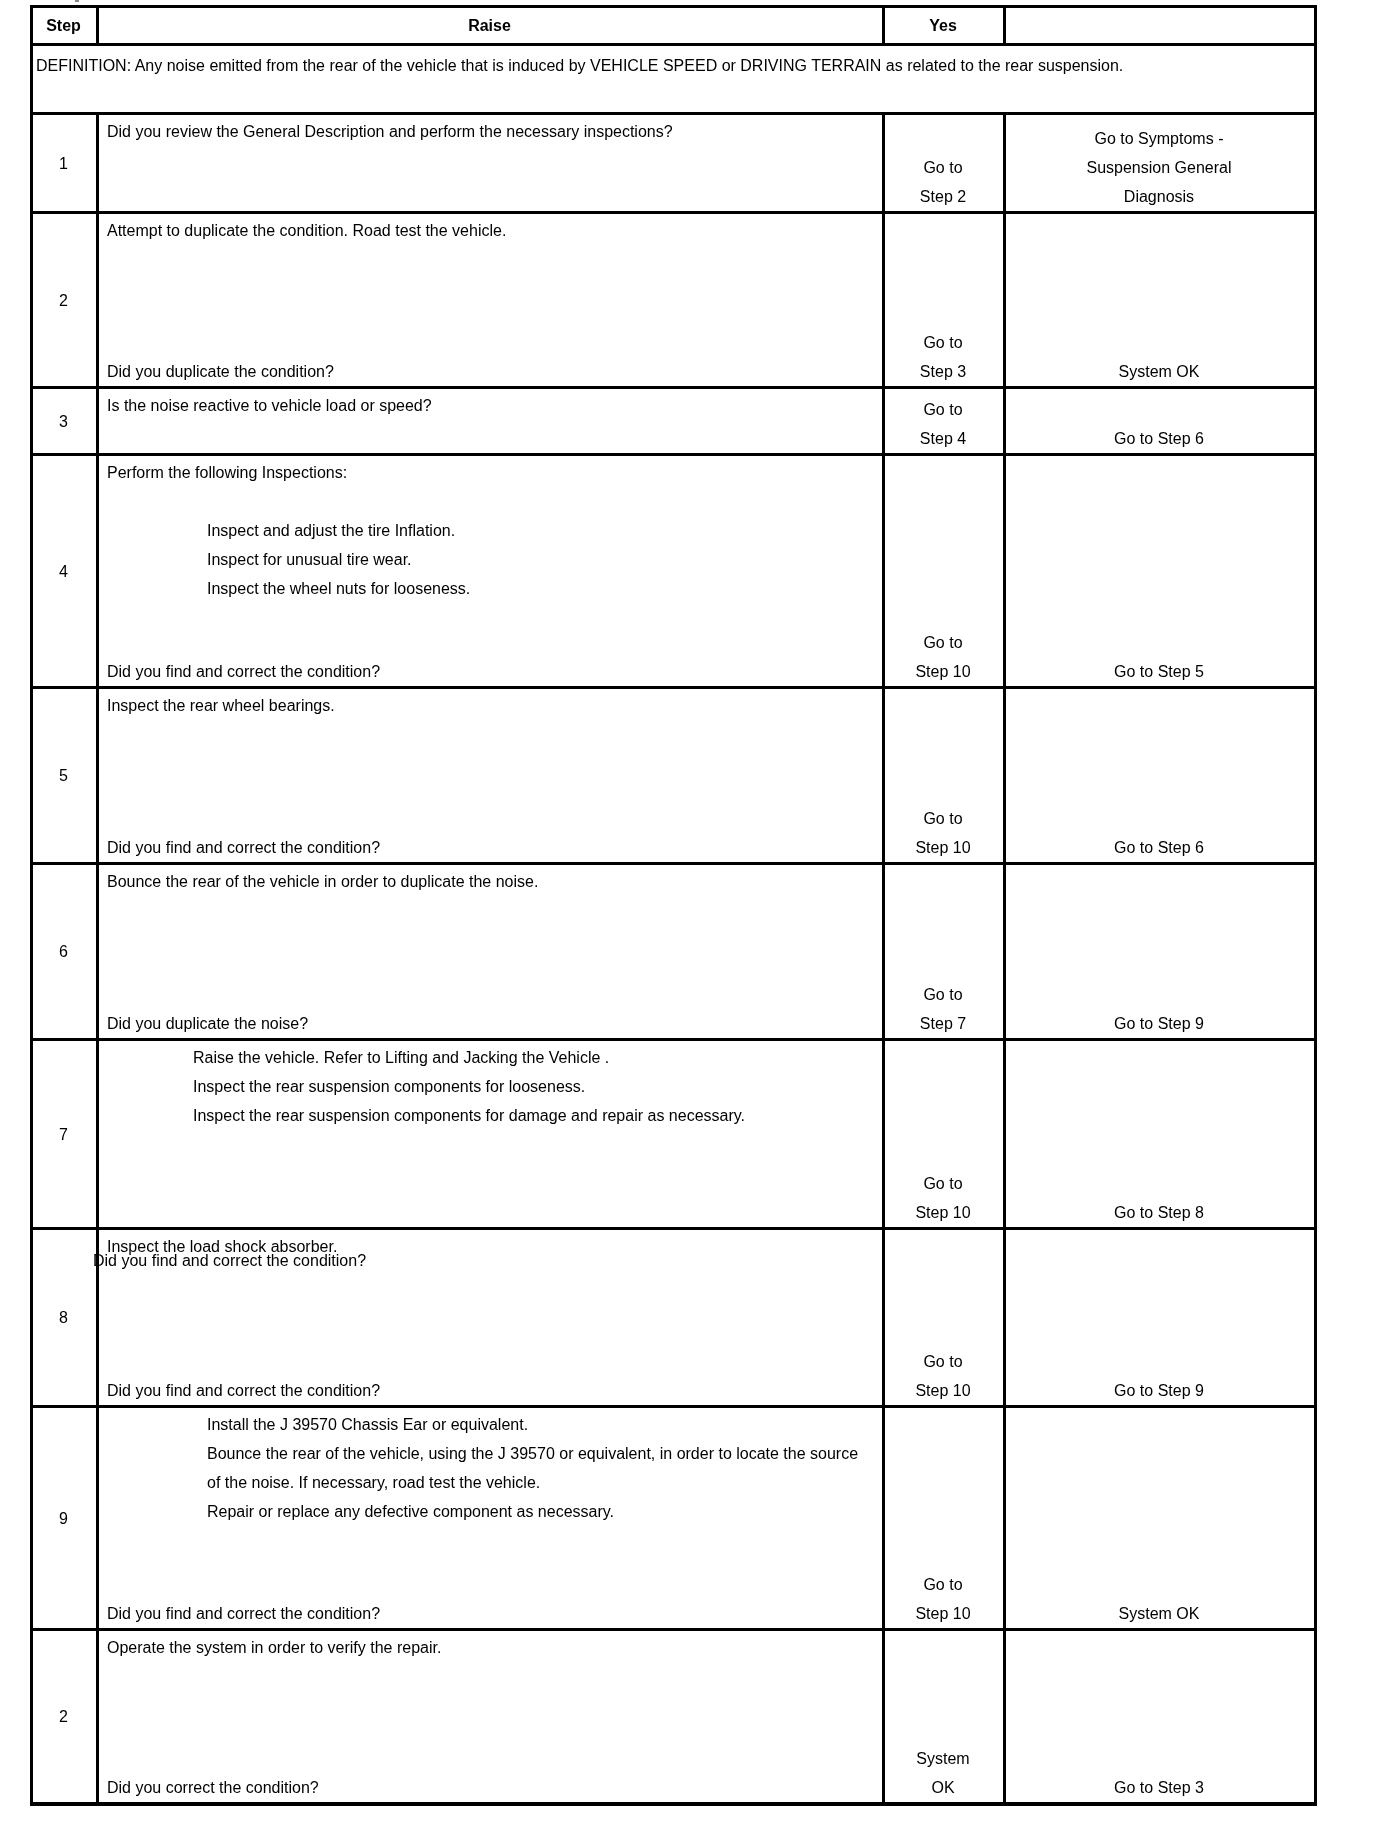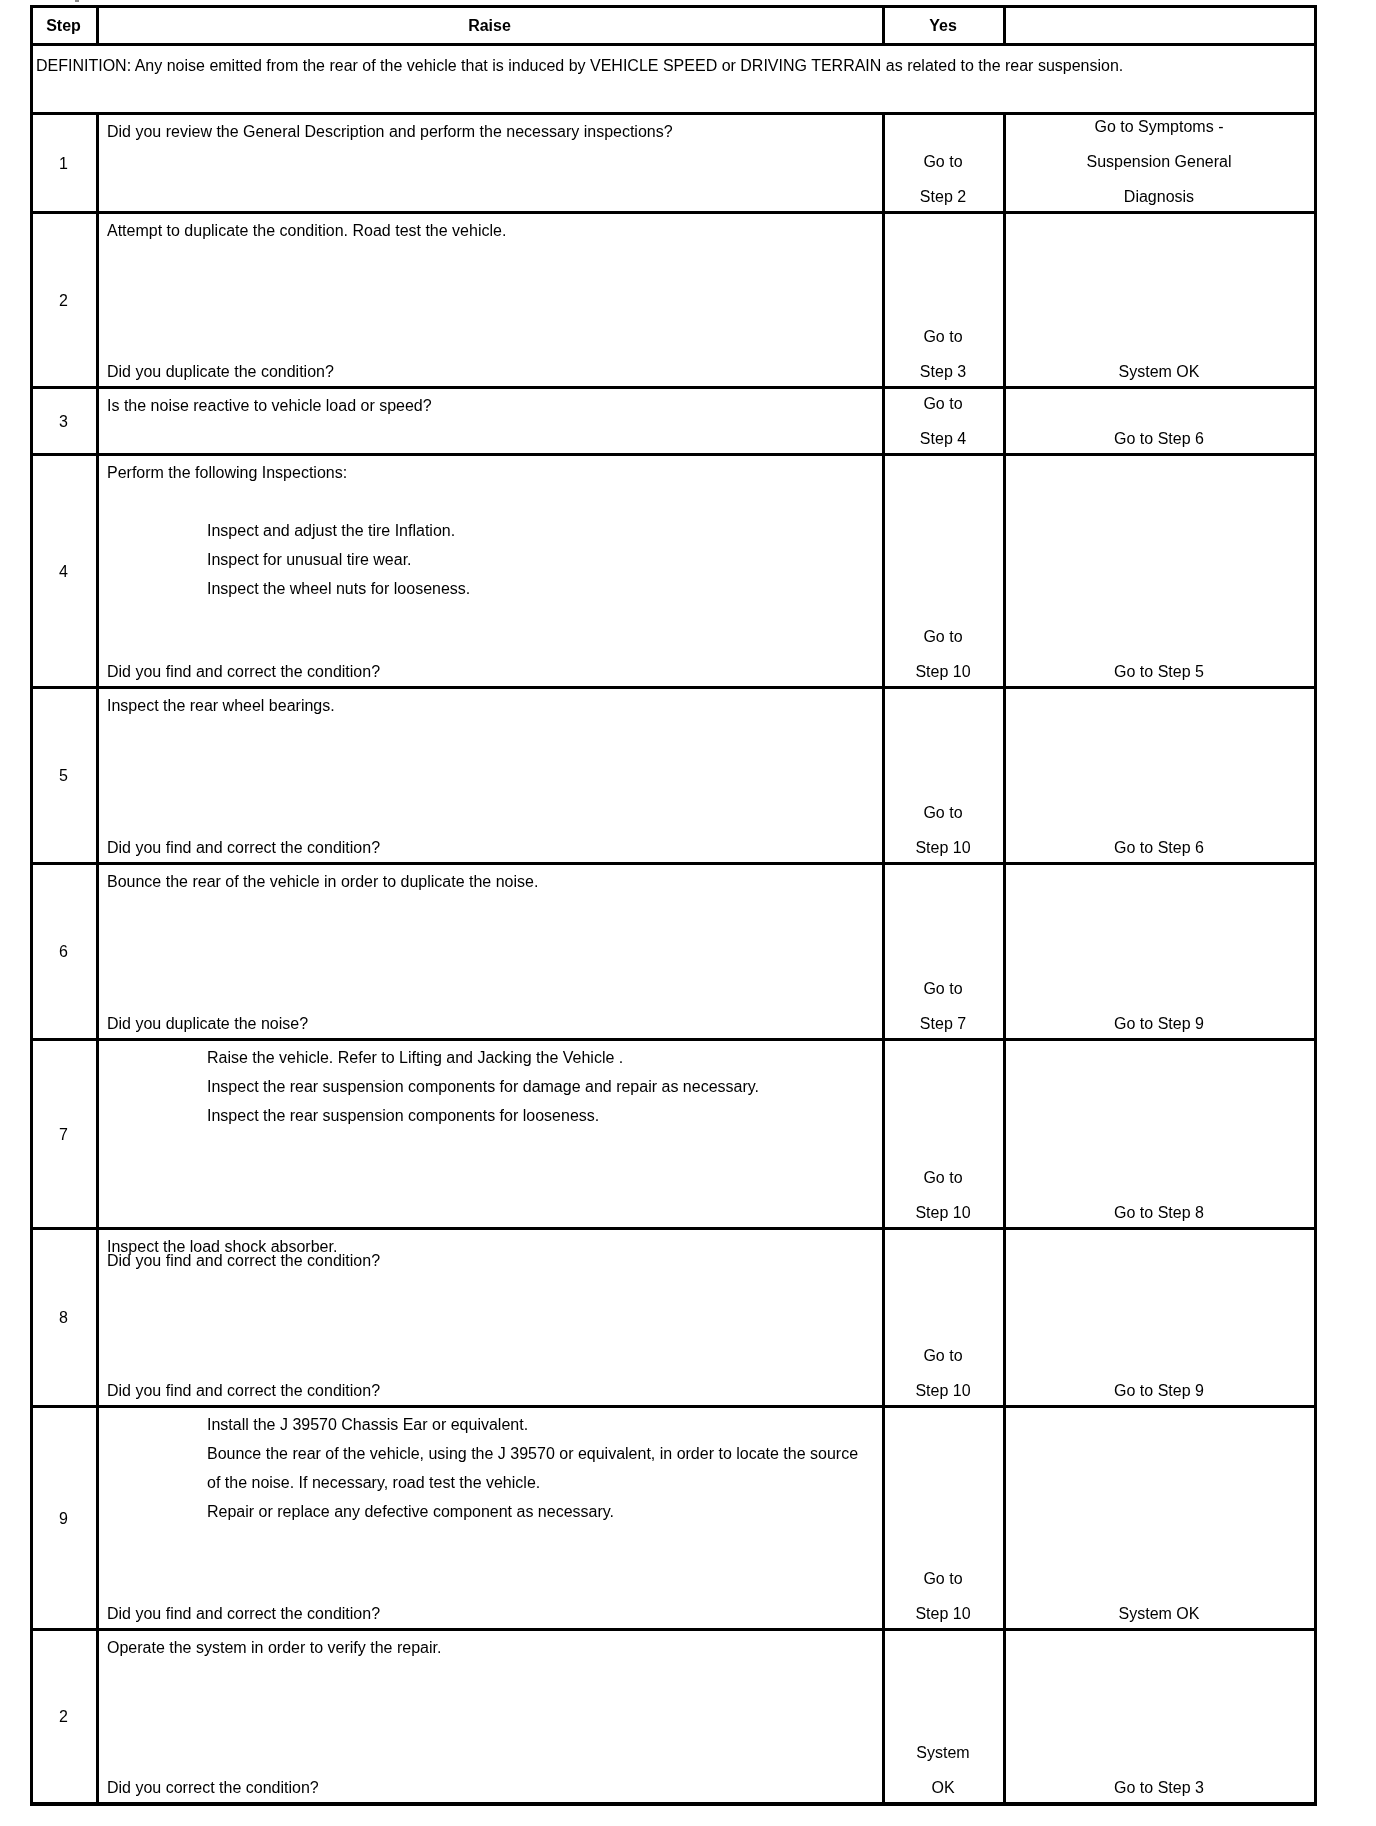--- a/index.html
+++ b/index.html
@@ -16,7 +16,7 @@
   .action .bottom { position: absolute; left: 9px; right: 8px; bottom: 0px; }
   .action .indent { padding-left: 100px; display: block; }
   .action .gap { height: 29px; }
-  .yn { display: flex; flex-direction: column; justify-content: flex-end; align-items: center; text-align: center; padding-bottom: 0px; gap: 6px; }
+  .yn { display: flex; flex-direction: column; justify-content: flex-end; align-items: center; text-align: center; padding-bottom: 0px; }
   .yn span { display: block; }
   .clip-mark { position: absolute; left: 75px; top: 0; width: 4px; height: 2px; background: #888; }
 </style>

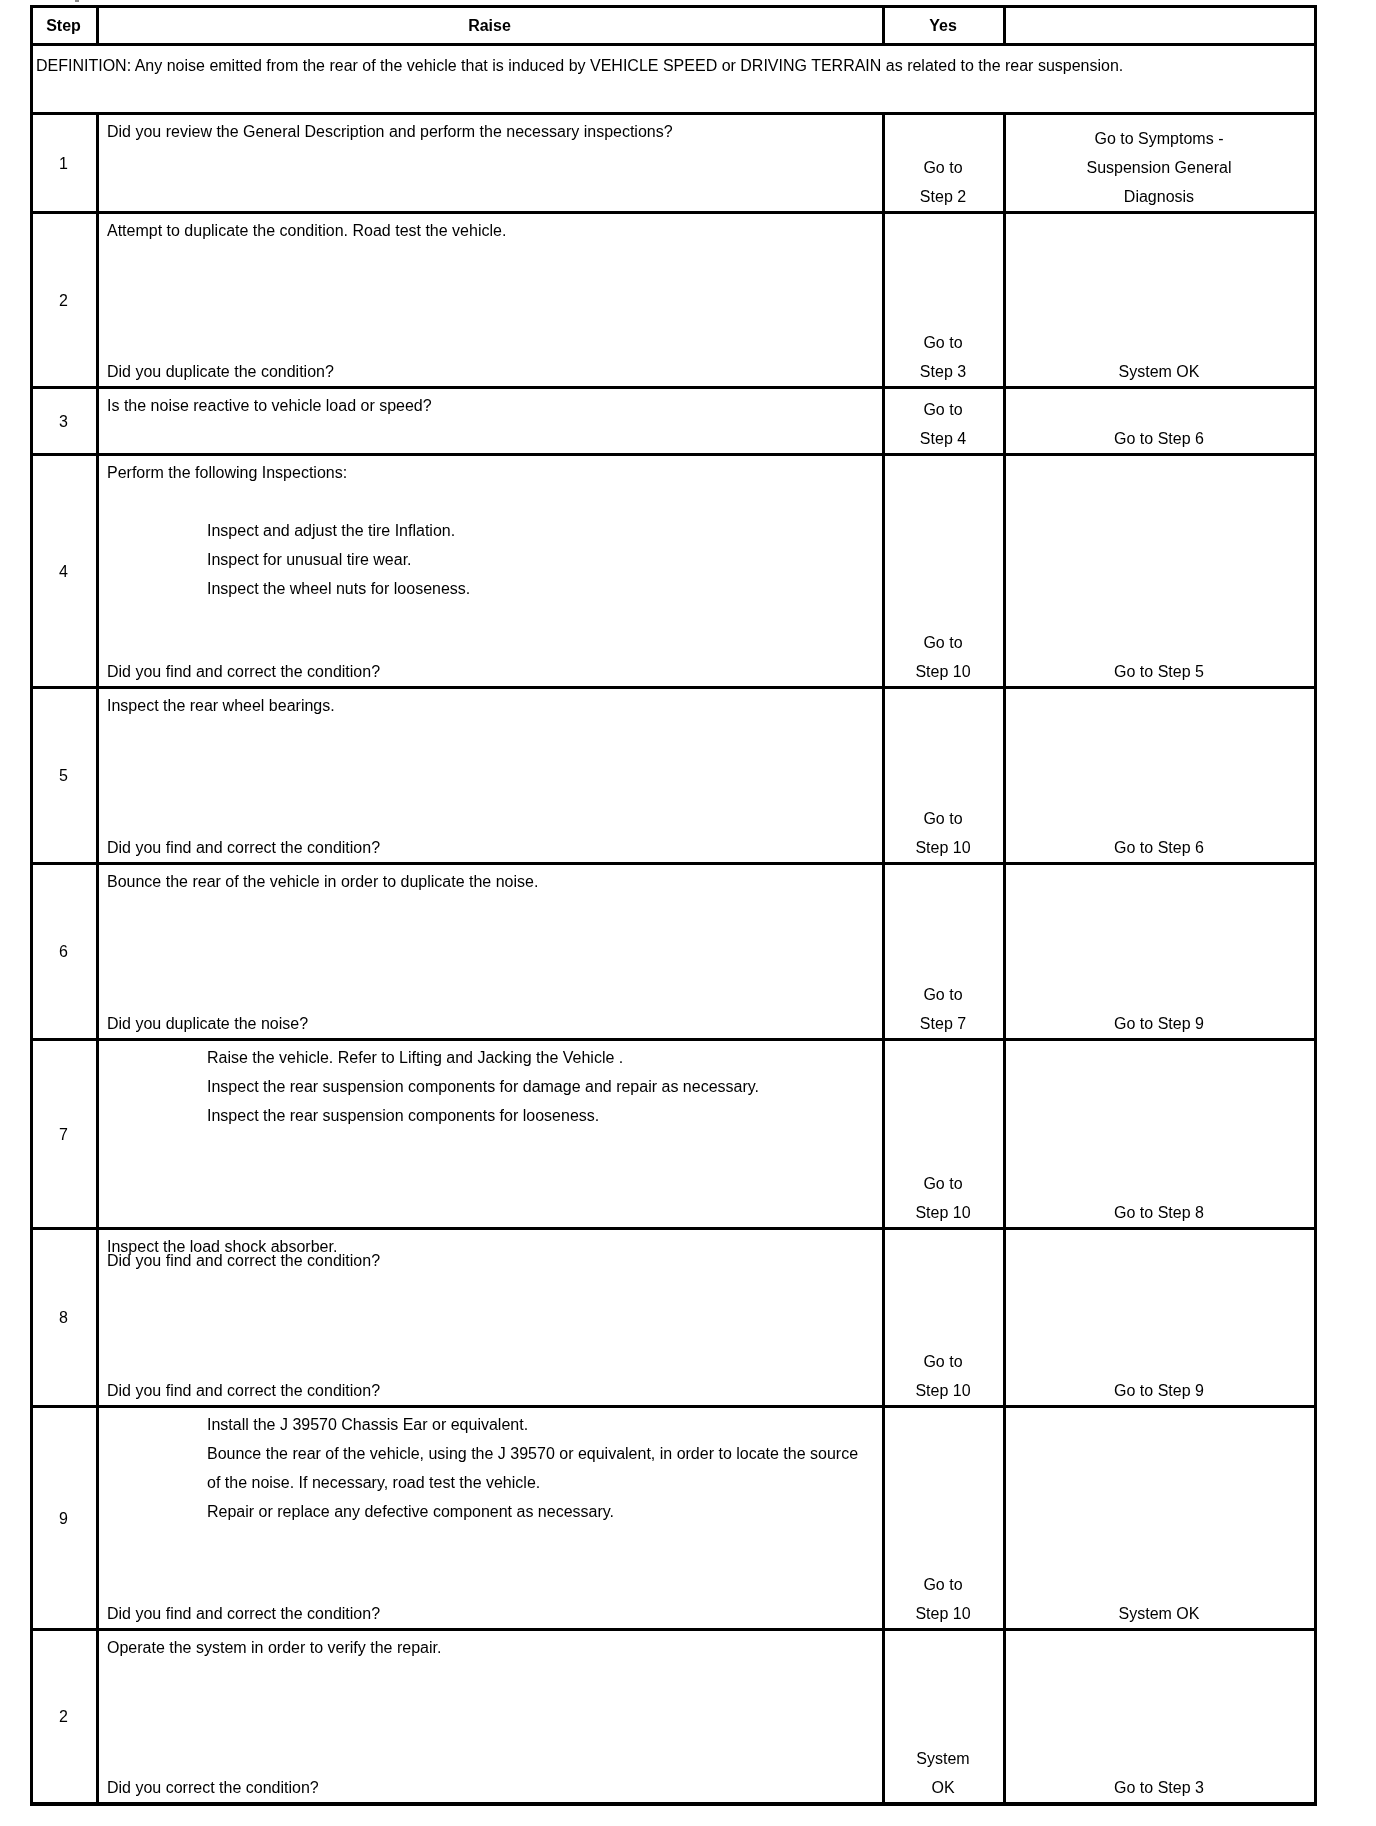--- a/index.html
+++ b/index.html
@@ -118,7 +118,7 @@
       <span>Go to Step 9</span>
     </div>
     <div class="cell num" style="left: 32px; top: 1041px; width: 63px; height: 186px;">7</div>
-    <div class="cell action" style="left: 98px; top: 1041px; width: 783px; height: 234px;">
+    <div class="cell action" style="left: 84px; top: 1041px; width: 783px; height: 234px;">
       <div class="top">
         <div class="indent">Raise the vehicle. Refer to Lifting and Jacking the Vehicle .</div>
         <div class="indent">Inspect the rear suspension components for damage and repair as necessary.</div>

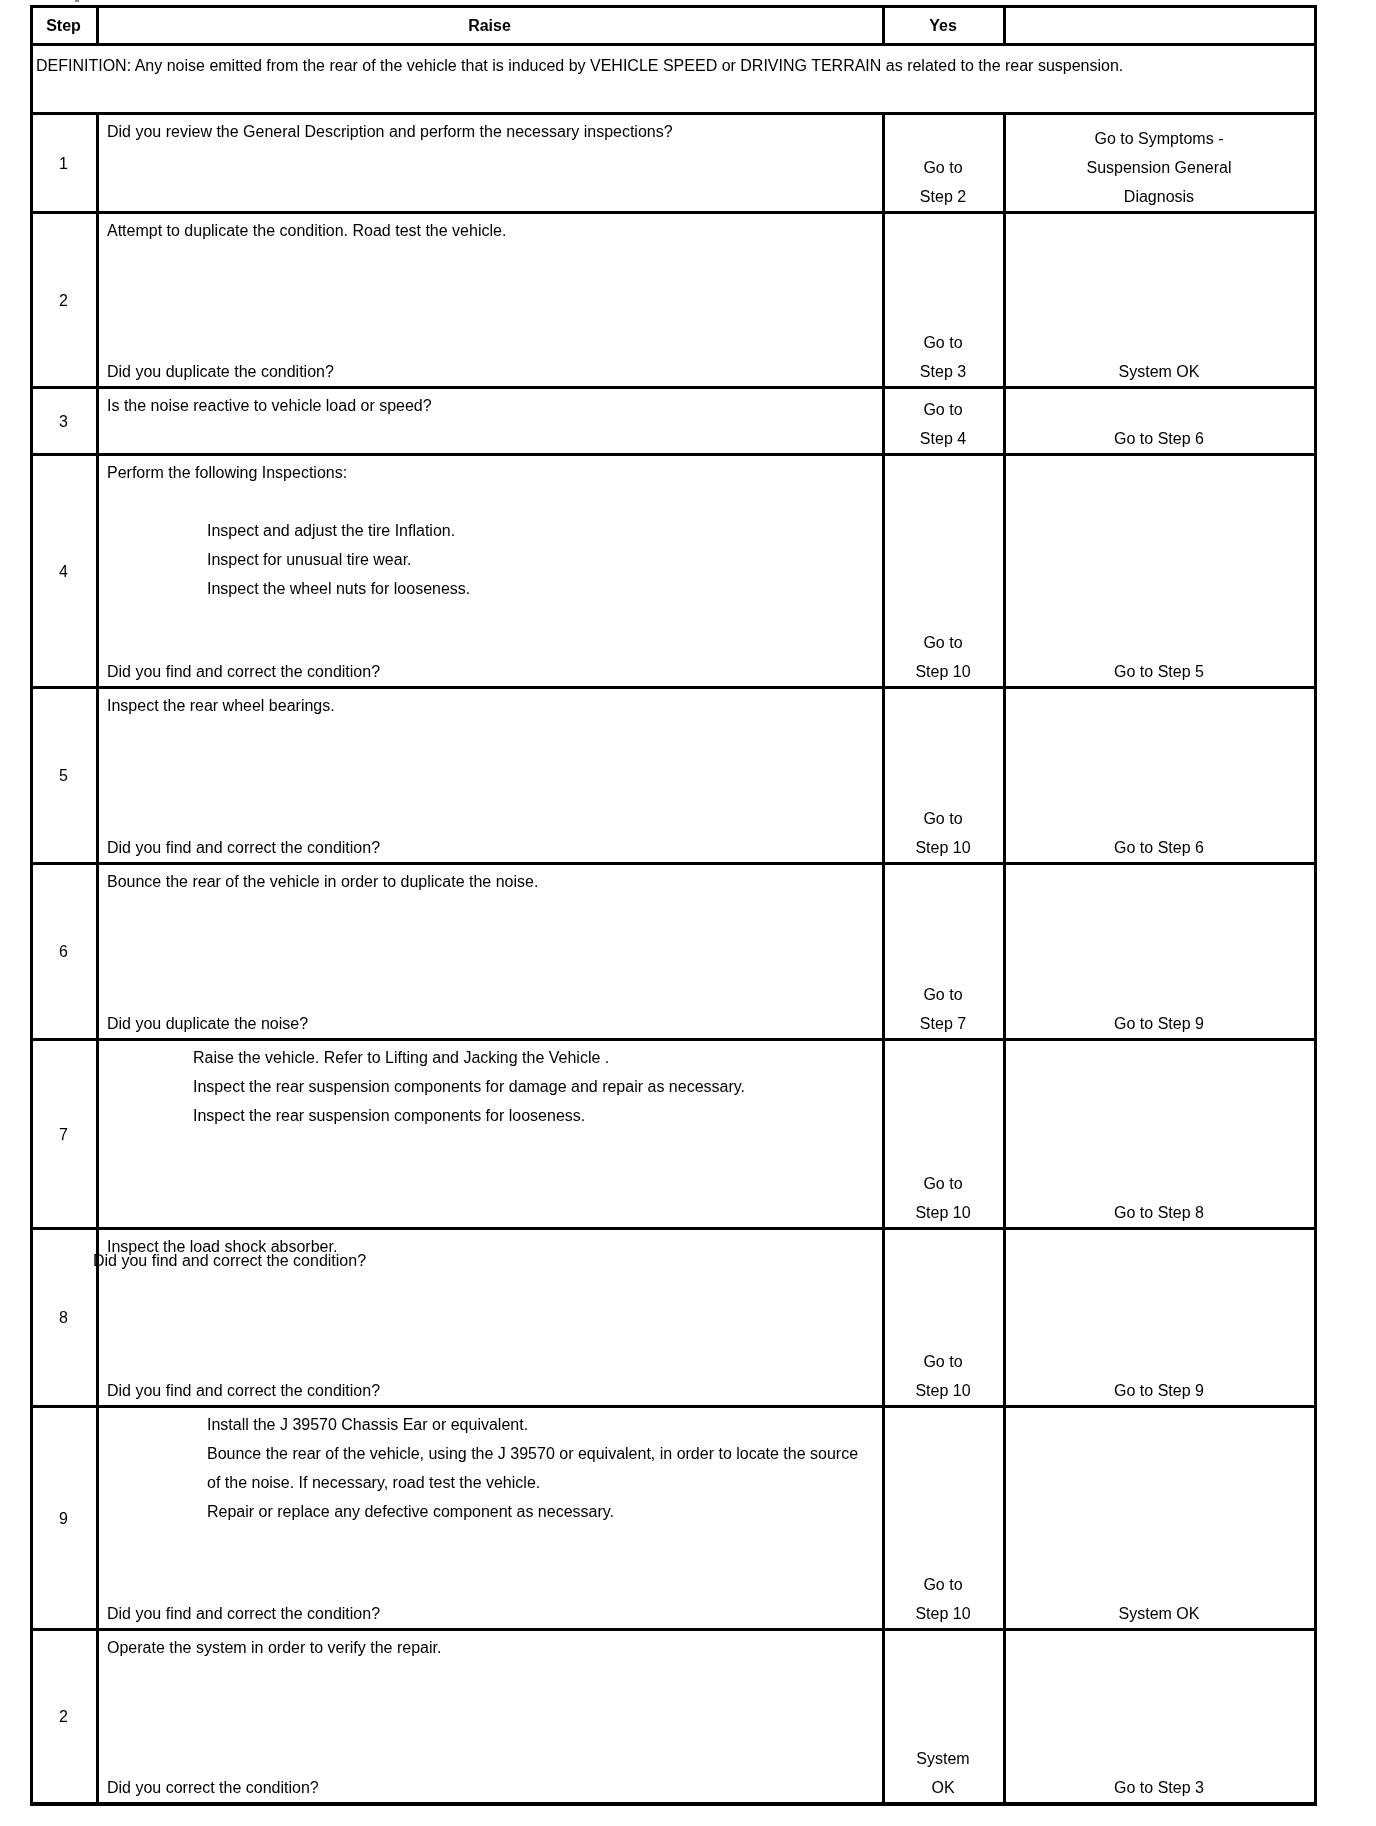--- a/index.html
+++ b/index.html
@@ -121,8 +121,8 @@
     <div class="cell action" style="left: 84px; top: 1041px; width: 783px; height: 234px;">
       <div class="top">
         <div class="indent">Raise the vehicle. Refer to Lifting and Jacking the Vehicle .</div>
+        <div class="indent">Inspect the rear suspension components for looseness.</div>
         <div class="indent">Inspect the rear suspension components for damage and repair as necessary.</div>
-        <div class="indent">Inspect the rear suspension components for looseness.</div>
       </div>
       <div class="bottom">Did you find and correct the condition?</div>
     </div>

